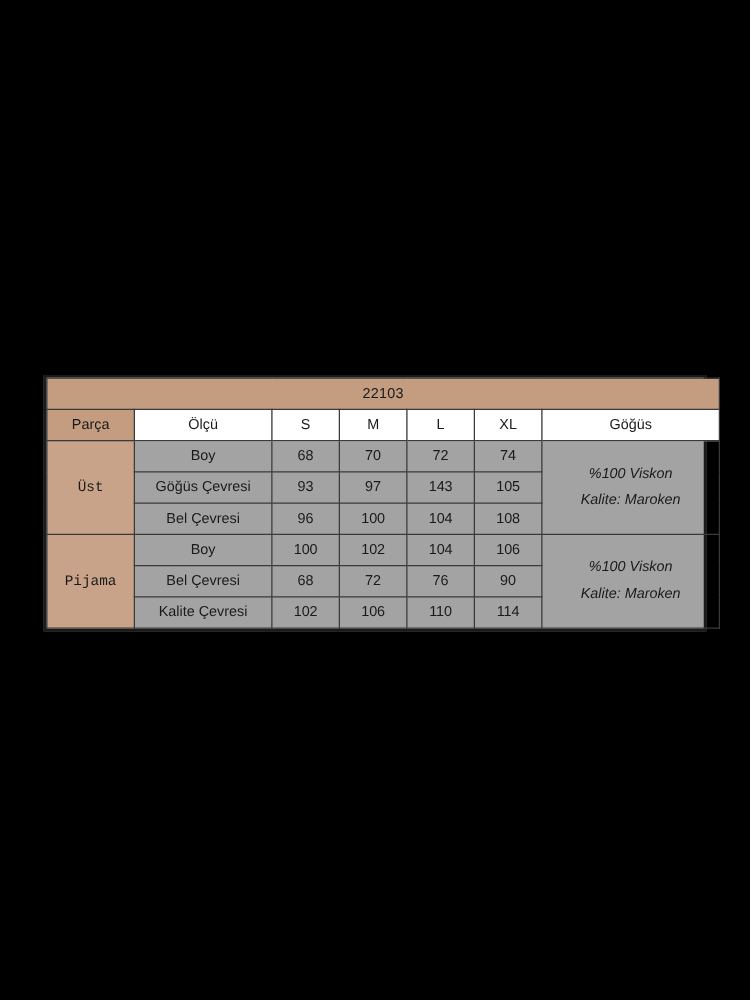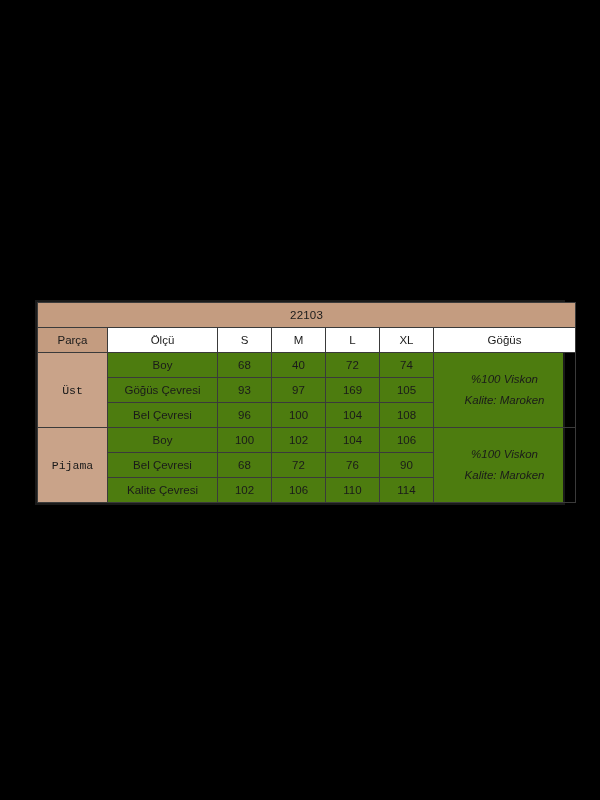--- a/index.html
+++ b/index.html
@@ -26,7 +26,7 @@
     top: 300px;
     width: 530px;
     border: 2px solid #1a1a1a;
-    background: #4d7c0f;
+    background: #a3a3a3;
     box-sizing: border-box;
   }
 

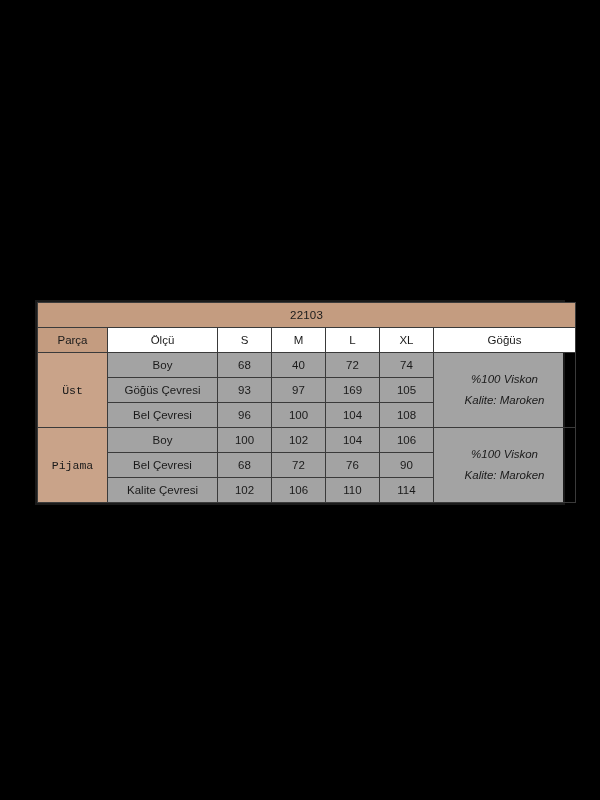--- a/index.html
+++ b/index.html
@@ -136,7 +136,7 @@
           <td class="group-label" rowspan="3">Üst</td>
           <td class="meas">Boy</td>
           <td>68</td>
-          <td>40</td>
+          <td>70</td>
           <td>72</td>
           <td>74</td>
           <td class="fabric" rowspan="3">

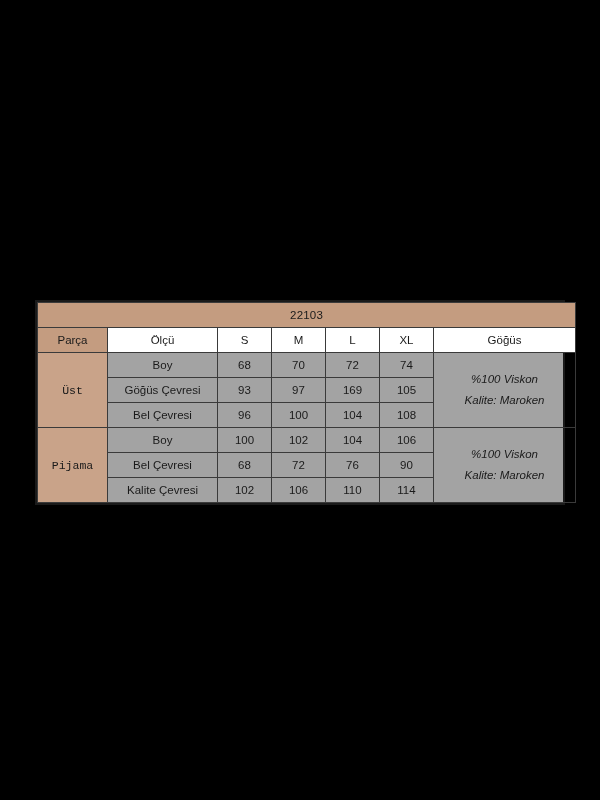--- a/index.html
+++ b/index.html
@@ -148,7 +148,7 @@
           <td class="meas">Göğüs Çevresi</td>
           <td>93</td>
           <td>97</td>
-          <td>169</td>
+          <td>143</td>
           <td>105</td>
         </tr>
         <tr>

